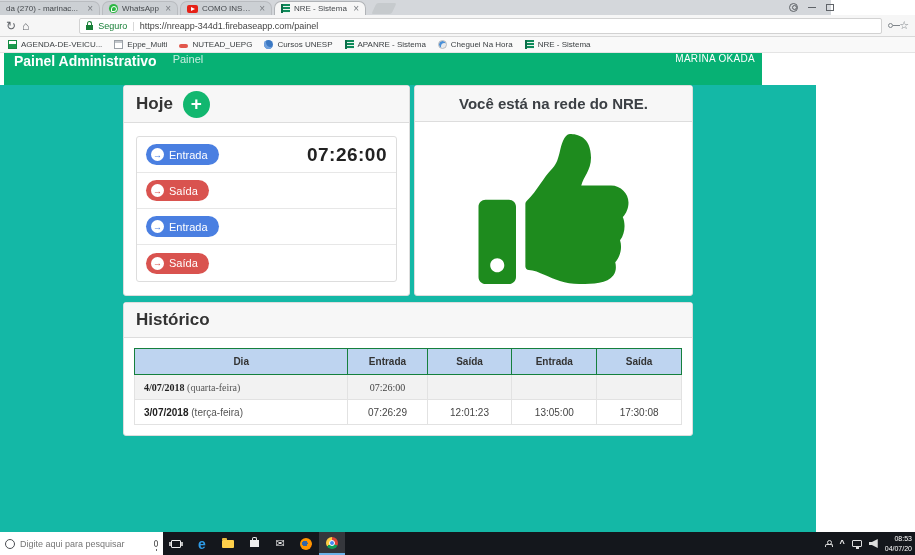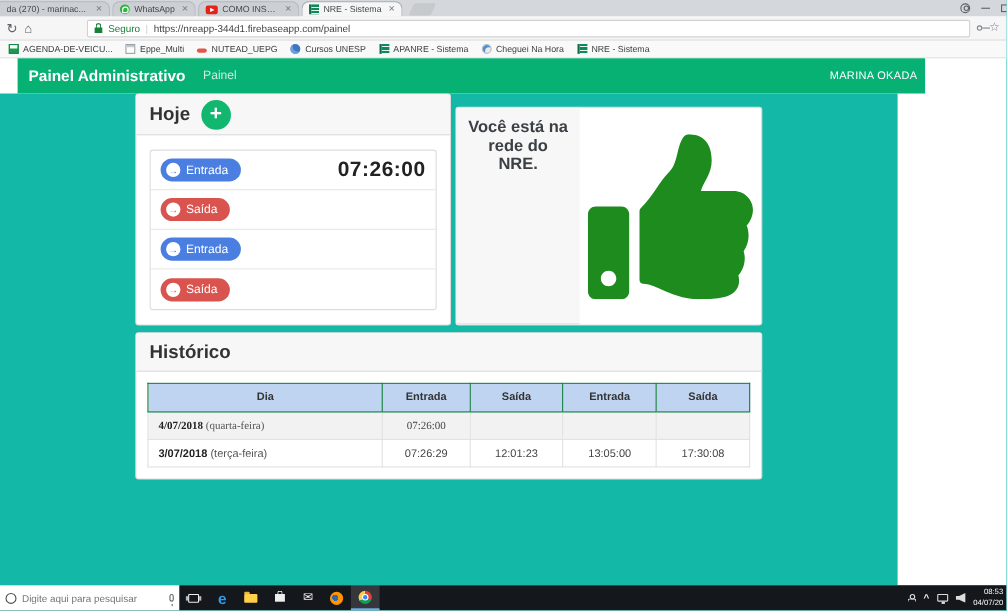--- a/index.html
+++ b/index.html
@@ -7,7 +7,7 @@
   body { font-family:"Liberation Sans", sans-serif; background:#fff; position:relative; }
 
   
-  .tabstrip { position:absolute; top:0; left:0; width:915px; height:15px;
+  .tabstrip { position:absolute; top:0; left:0; width:831px; height:15px;
     background:#d4d7db; display:flex; align-items:flex-end; }
   .tab { height:14px; display:flex; align-items:center; gap:4px; padding:0 6px;
     font-size:8px; color:#45494d; border:1px solid #b9bcc0; border-bottom:none;

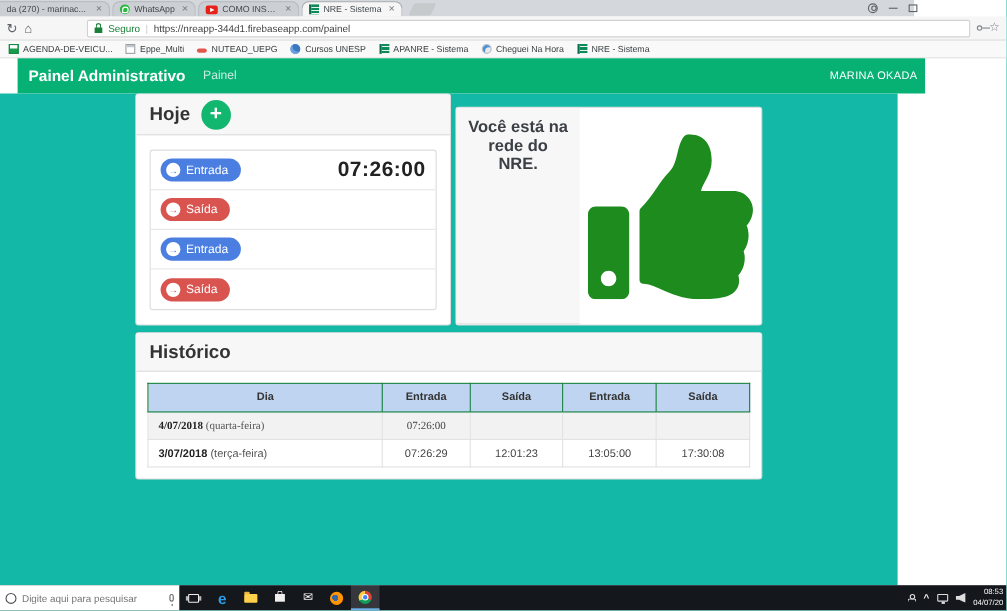--- a/index.html
+++ b/index.html
@@ -65,8 +65,8 @@
     border-left:4px solid #fff; border-top:2px solid transparent; border-bottom:2px solid transparent; }
 
   
-  .navbar { position:absolute; top:53px; left:16px; width:825px; height:32px;
-    background:var(--navbar-green,#07b174); display:flex; align-items:center; padding:0 10px; }
+  .navbar { position:absolute; top:53px; left:4px; width:758px; height:32px;
+    background:var(--navbar-green,#07b174); display:flex; align-items:flex-start; padding:0 10px; }
   .brand { color:#fff; font-weight:bold; font-size:14px; }
   .nav-link { color:rgba(255,255,255,.78); font-size:11px; margin-left:16px; }
   .nav-user { margin-left:auto; color:#fff; font-size:10px; letter-spacing:.3px; margin-right:-3px; }

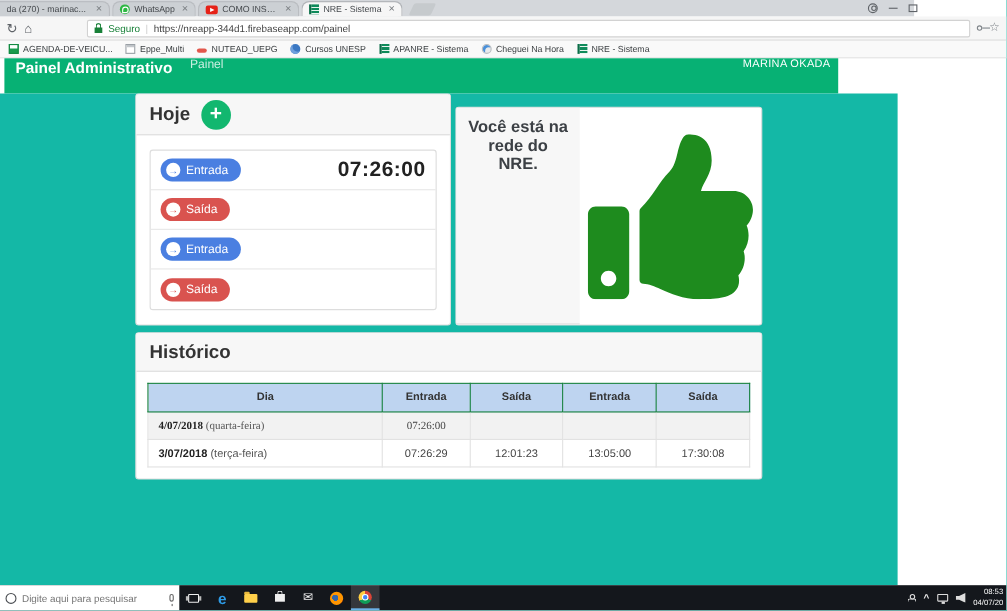--- a/index.html
+++ b/index.html
@@ -99,7 +99,7 @@
   .pill-saida .pill-icon { color:var(--saida-red,#d9534f); }
   .punch-time { margin-left:auto; font-size:19px; font-weight:bold; color:#222; letter-spacing:.5px; }
 
-  .net-card { flex:1; display:flex; flex-direction:row;margin-top:12px; }
+  .net-card { flex:1; display:flex; flex-direction:column; }
   .net-header { padding:9px 10px; text-align:center; font-size:15px; font-weight:bold; color:#3c4045; }
   .net-body { flex:1; display:flex; align-items:center; justify-content:center; }
   .thumb-svg { color:var(--thumb-green,#1e8b1e); }

